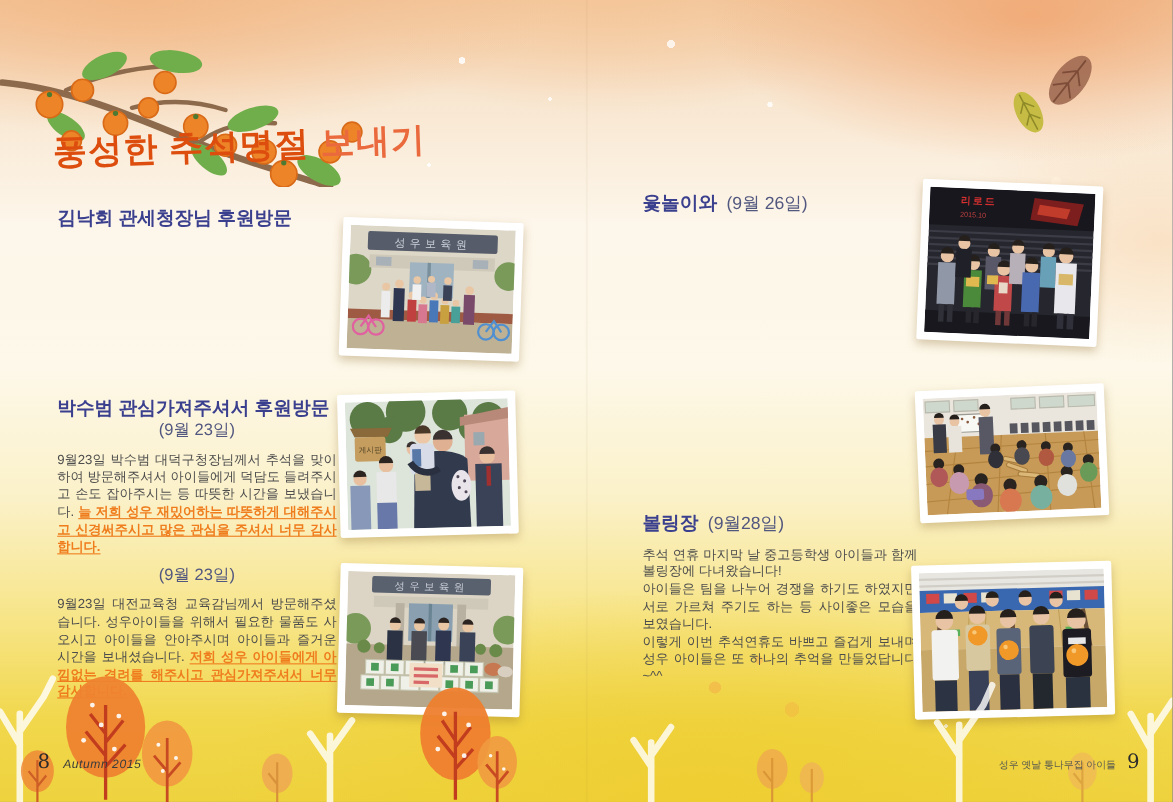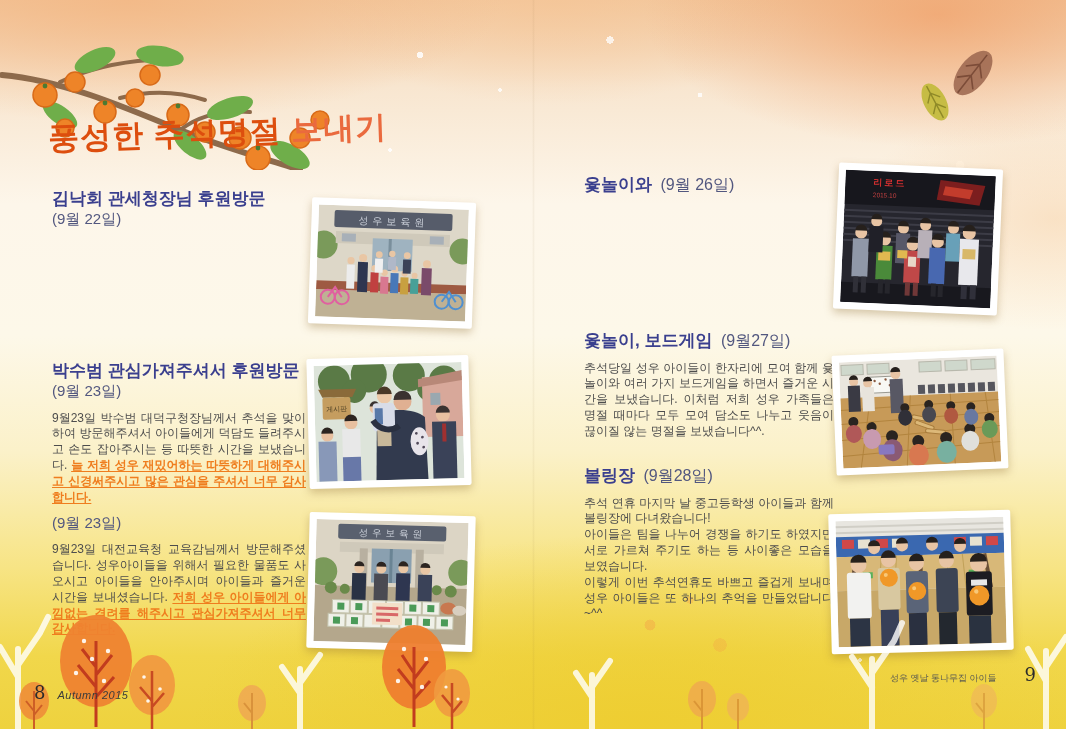--- a/index.html
+++ b/index.html
@@ -36,7 +36,7 @@
   .title .t2{color:#ea6a3e;}
   .sec{position:absolute;width:254px;}
   .h-blue{font-size:17px;font-weight:bold;color:#3a3f8e;line-height:1.25;}
-  .h-date{font-size:15px;color:#52577f;line-height:1.35;}
+  .h-date{font-size:15px;color:#52577f;line-height:1.35;text-align:center;}
   .h-inline .h-date{display:inline;font-size:16px;}
   .h-inline .h-blue{display:inline;margin-right:4px;}
   .body{margin-top:9px;font-size:12px;line-height:1.32;color:#4d4d4d;

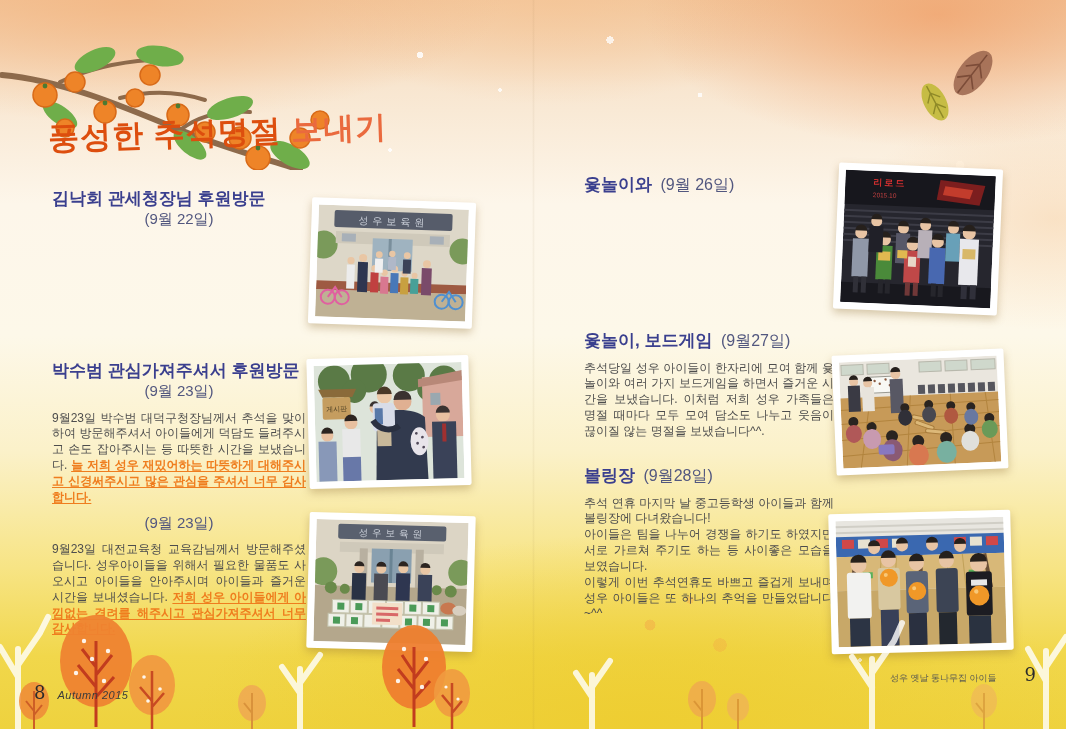--- a/index.html
+++ b/index.html
@@ -109,7 +109,6 @@
 
   <div class="sec" style="left:52px;top:188px">
     <div class="h-blue">김낙회 관세청장님 후원방문</div>
-    <div class="h-date">(9월 22일)</div>
   </div>
 
   <div class="sec" style="left:52px;top:360px">

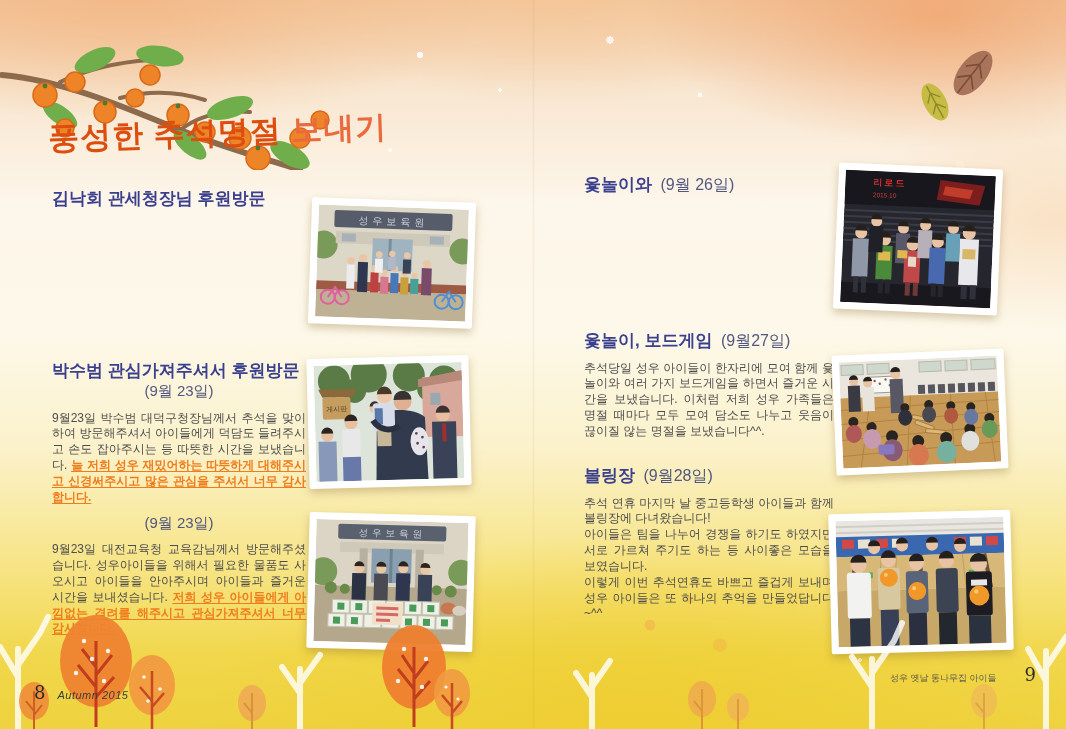--- a/index.html
+++ b/index.html
@@ -127,11 +127,6 @@
     <span class="h-date">(9월 26일)</span>
   </div>
 
-  <div class="sec h-inline" style="left:584px;top:330px;width:250px">
-    <span class="h-blue">윷놀이, 보드게임</span>
-    <span class="h-date">(9월27일)</span>
-    <p class="body">추석당일 성우 아이들이 한자리에 모여 함께 윷놀이와 여러 가지 보드게임을 하면서 즐거운 시간을 보냈습니다. 이처럼 저희 성우 가족들은 명절 때마다 모두 모여 담소도 나누고 웃음이 끊이질 않는 명절을 보냈습니다^^.</p>
-  </div>
 
   <div class="sec h-inline" style="left:584px;top:465px;width:250px">
     <span class="h-blue">볼링장</span>

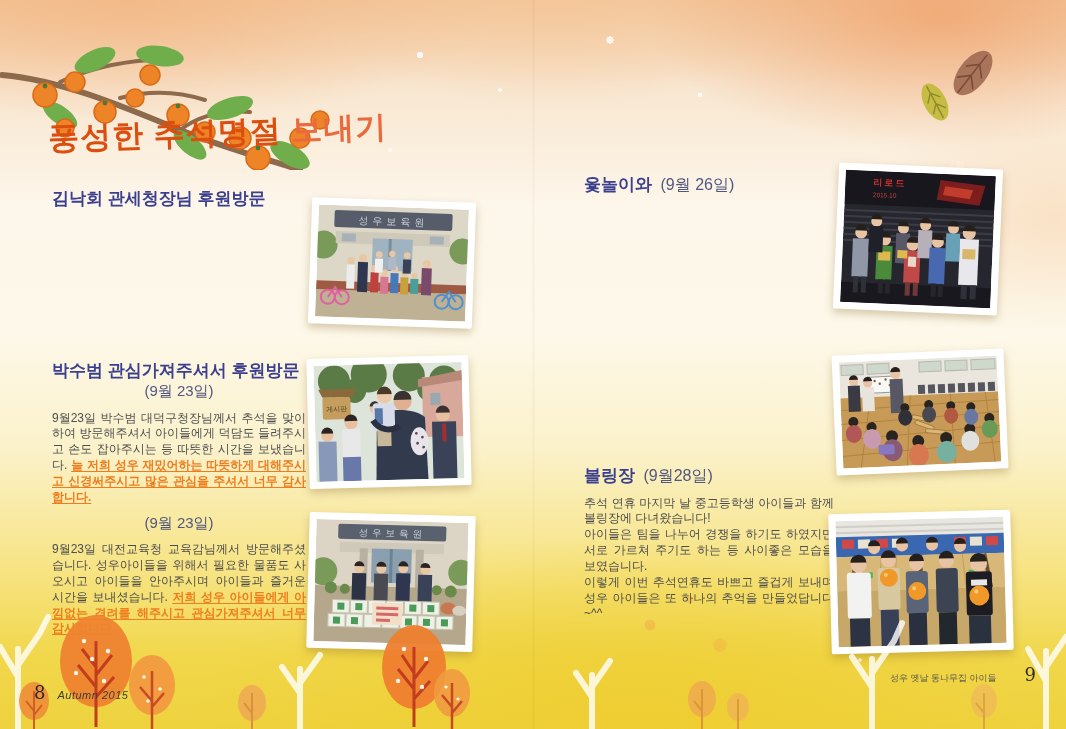--- a/index.html
+++ b/index.html
@@ -46,7 +46,7 @@
     box-shadow:0 4px 9px rgba(140,105,45,.35);}
   .photo svg{display:block;}
   .footer-left{position:absolute;left:34px;top:682px;display:flex;align-items:baseline;gap:12px;}
-  .footer-right{position:absolute;right:30px;top:664px;display:flex;align-items:baseline;gap:28px;}
+  .footer-right{position:absolute;right:30px;top:682px;display:flex;align-items:baseline;gap:10px;}
   .pageno{font-family:"DejaVu Serif","Liberation Serif",serif;font-size:18px;color:#2b2b2b;}
   .foot-label{font-size:11px;color:#3c3c3c;letter-spacing:.5px;font-style:italic;}
   .foot-label-sm{font-size:9px;color:#5a5a50;}

